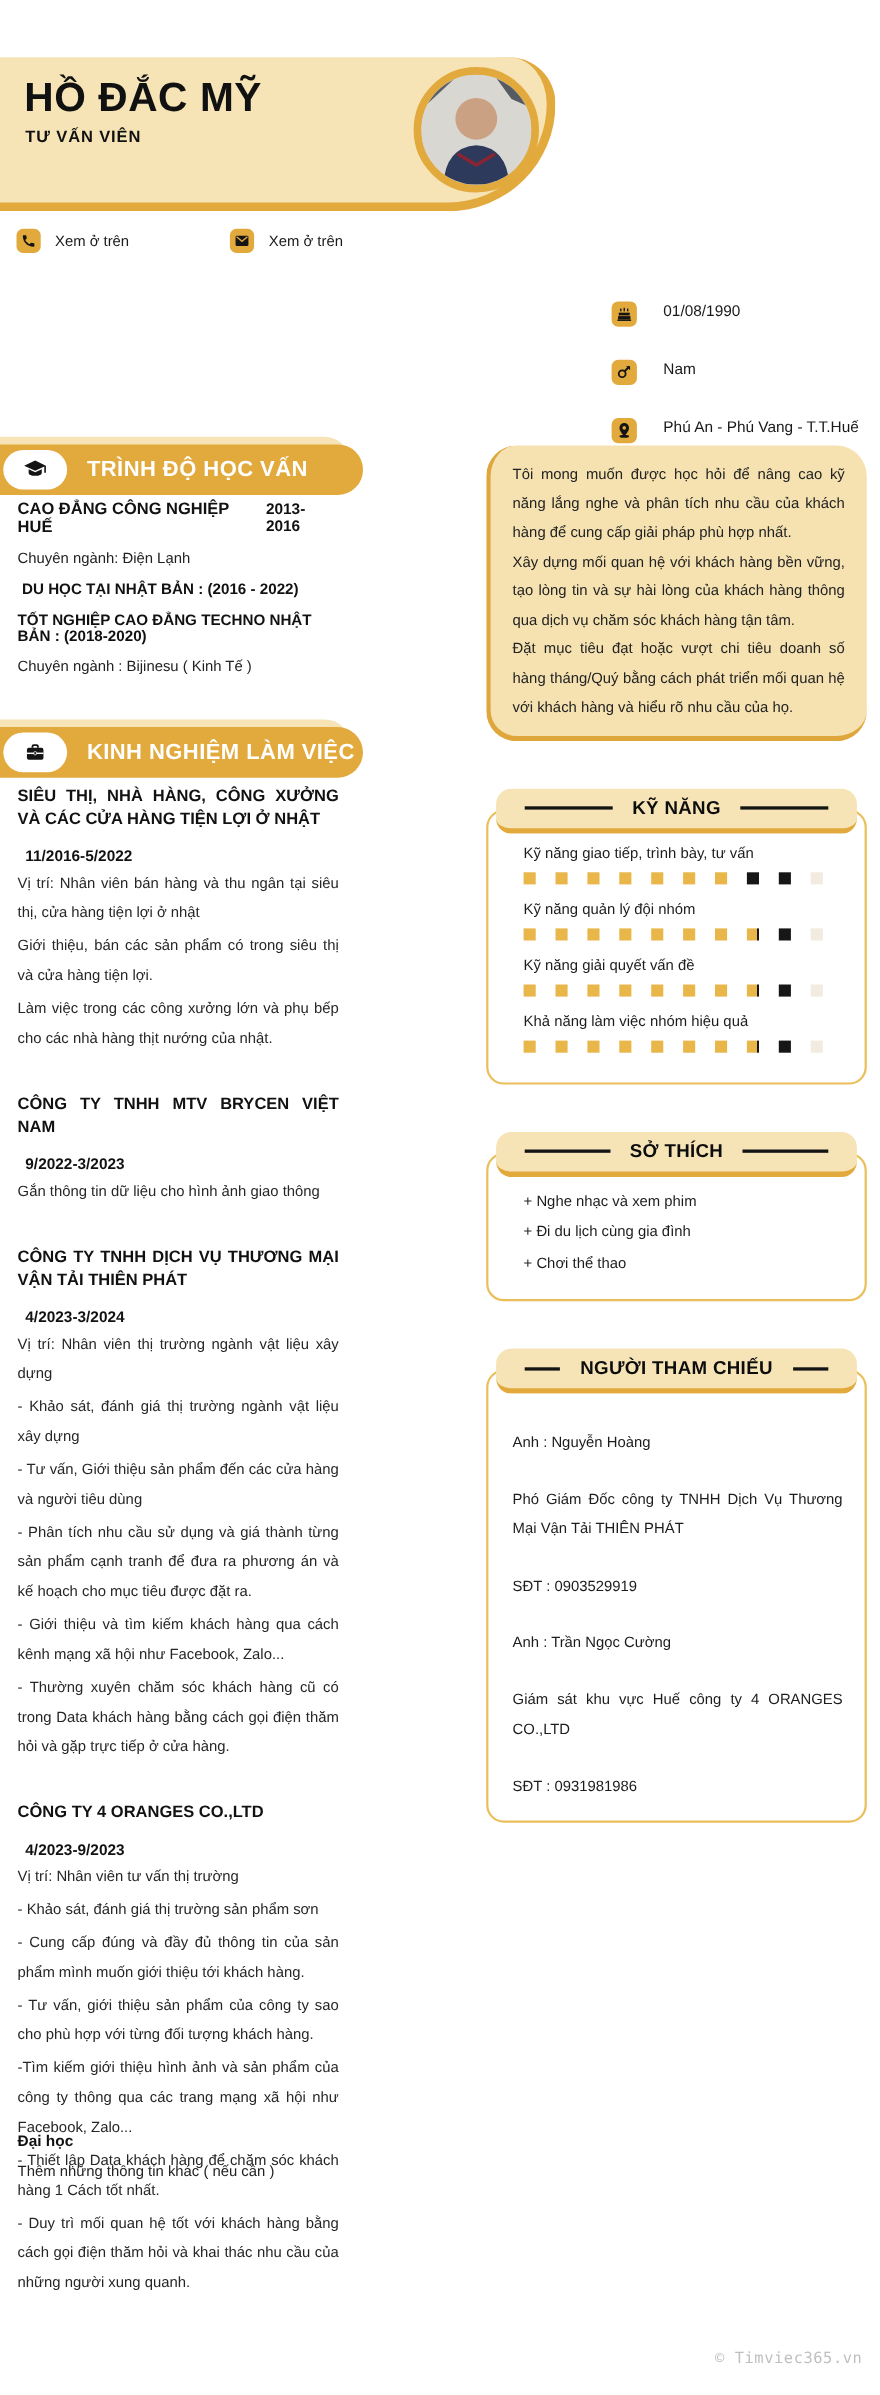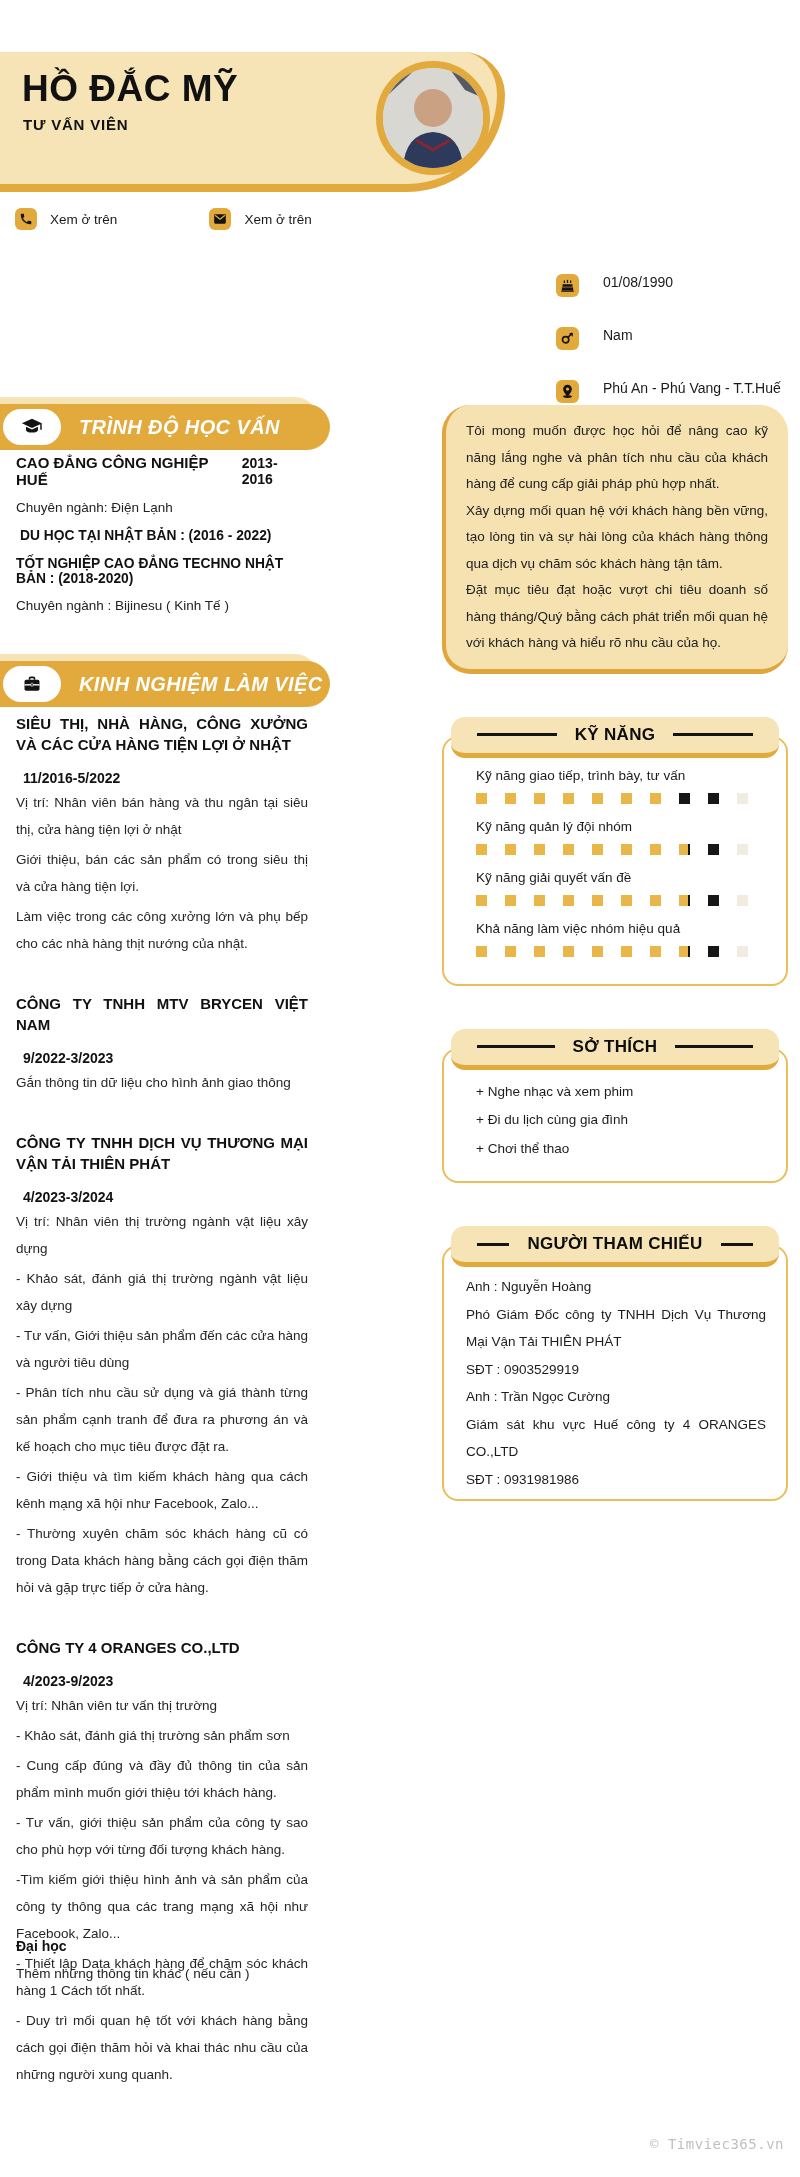--- a/index.html
+++ b/index.html
@@ -29,7 +29,7 @@
   .pi-value{ font-size:14px; color:#1a1a1a; white-space:nowrap; }
 
   
-  .lbar{ position:relative; height:34px; margin-top:8px;font-style:italic; }
+  .lbar{ position:relative; height:34px; margin-top:8px; }
   .lbar .back{ position:absolute; left:0; top:-7px; height:46px; background:#F6E4B6; border-radius:0 24px 24px 0; }
   .lbar .front{ position:absolute; left:0; top:0; height:46px; background:#E2A93C; border-radius:0 24px 24px 0;
      display:flex; align-items:center; }

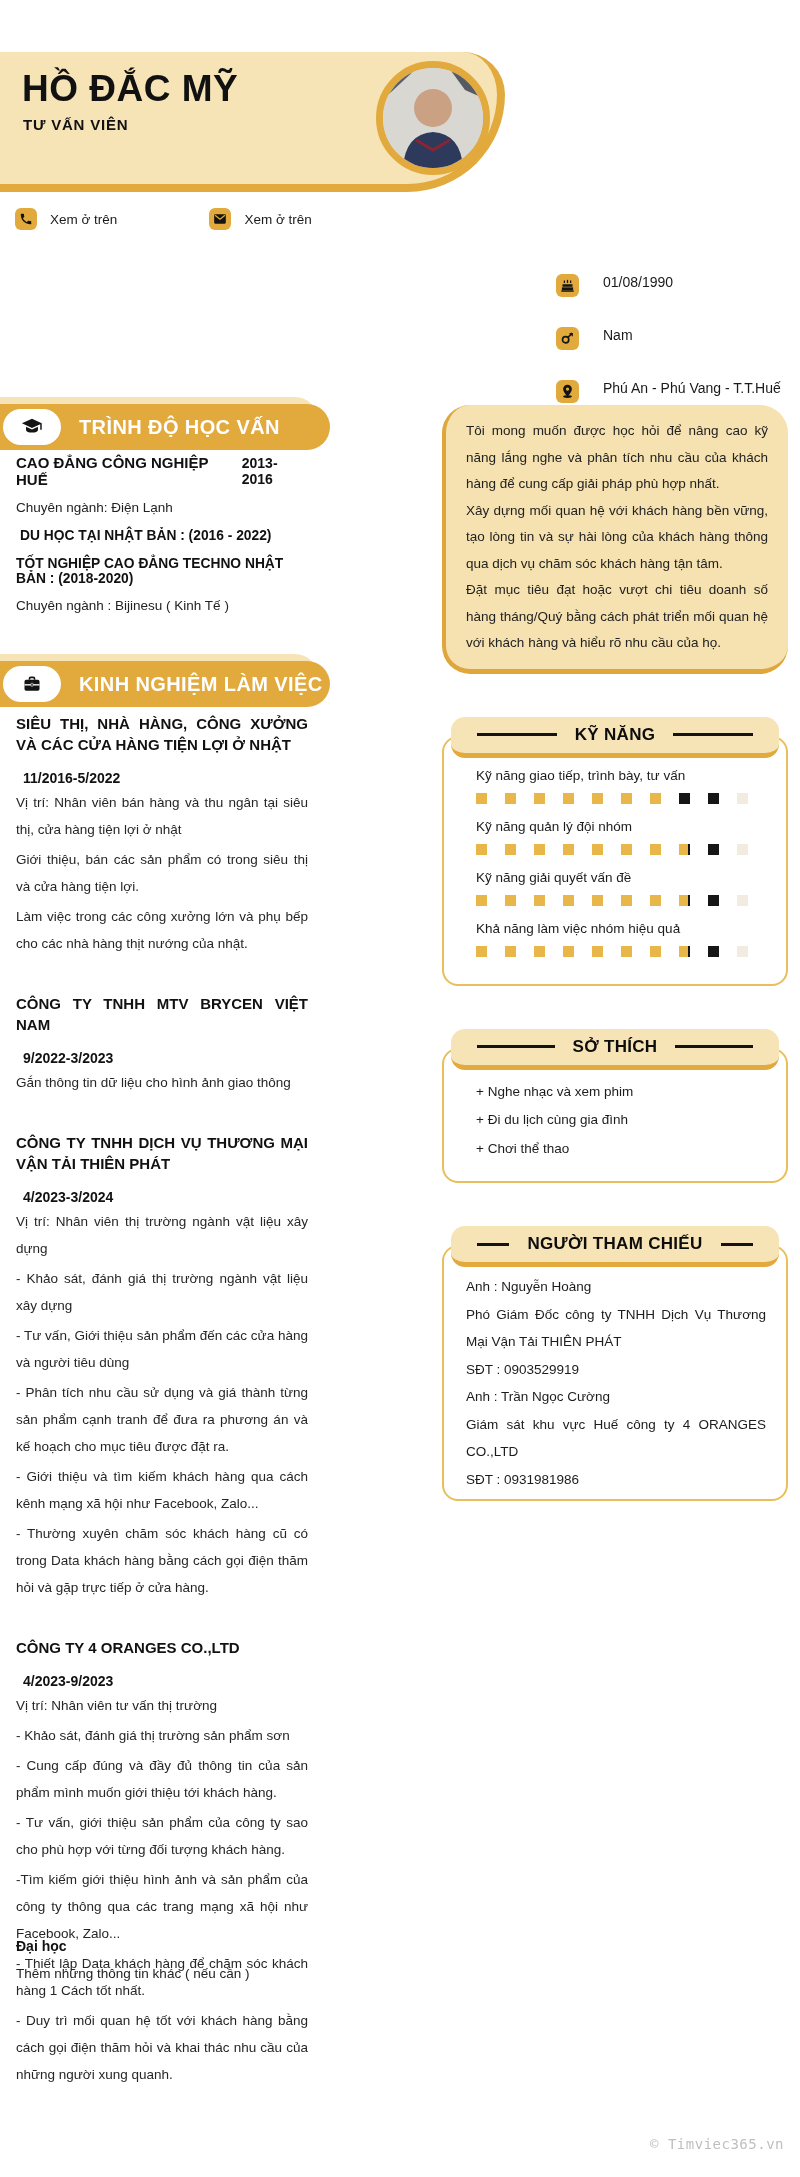--- a/index.html
+++ b/index.html
@@ -76,7 +76,7 @@
   .hobby-item{ font-size:13.5px; color:#1c1c1c; line-height:28.5px; }
 
   .ref-box p{ font-size:13.5px; color:#1c1c1c; line-height:27.5px; text-align:justify; }
-  .ref-box{ padding-left:22px; padding-right:20px; padding-bottom:6px; }
+  .ref-box{ padding-left:22px; padding-right:20px; padding-bottom:18px; }
   .ref-entry{ margin:0; }
 
   

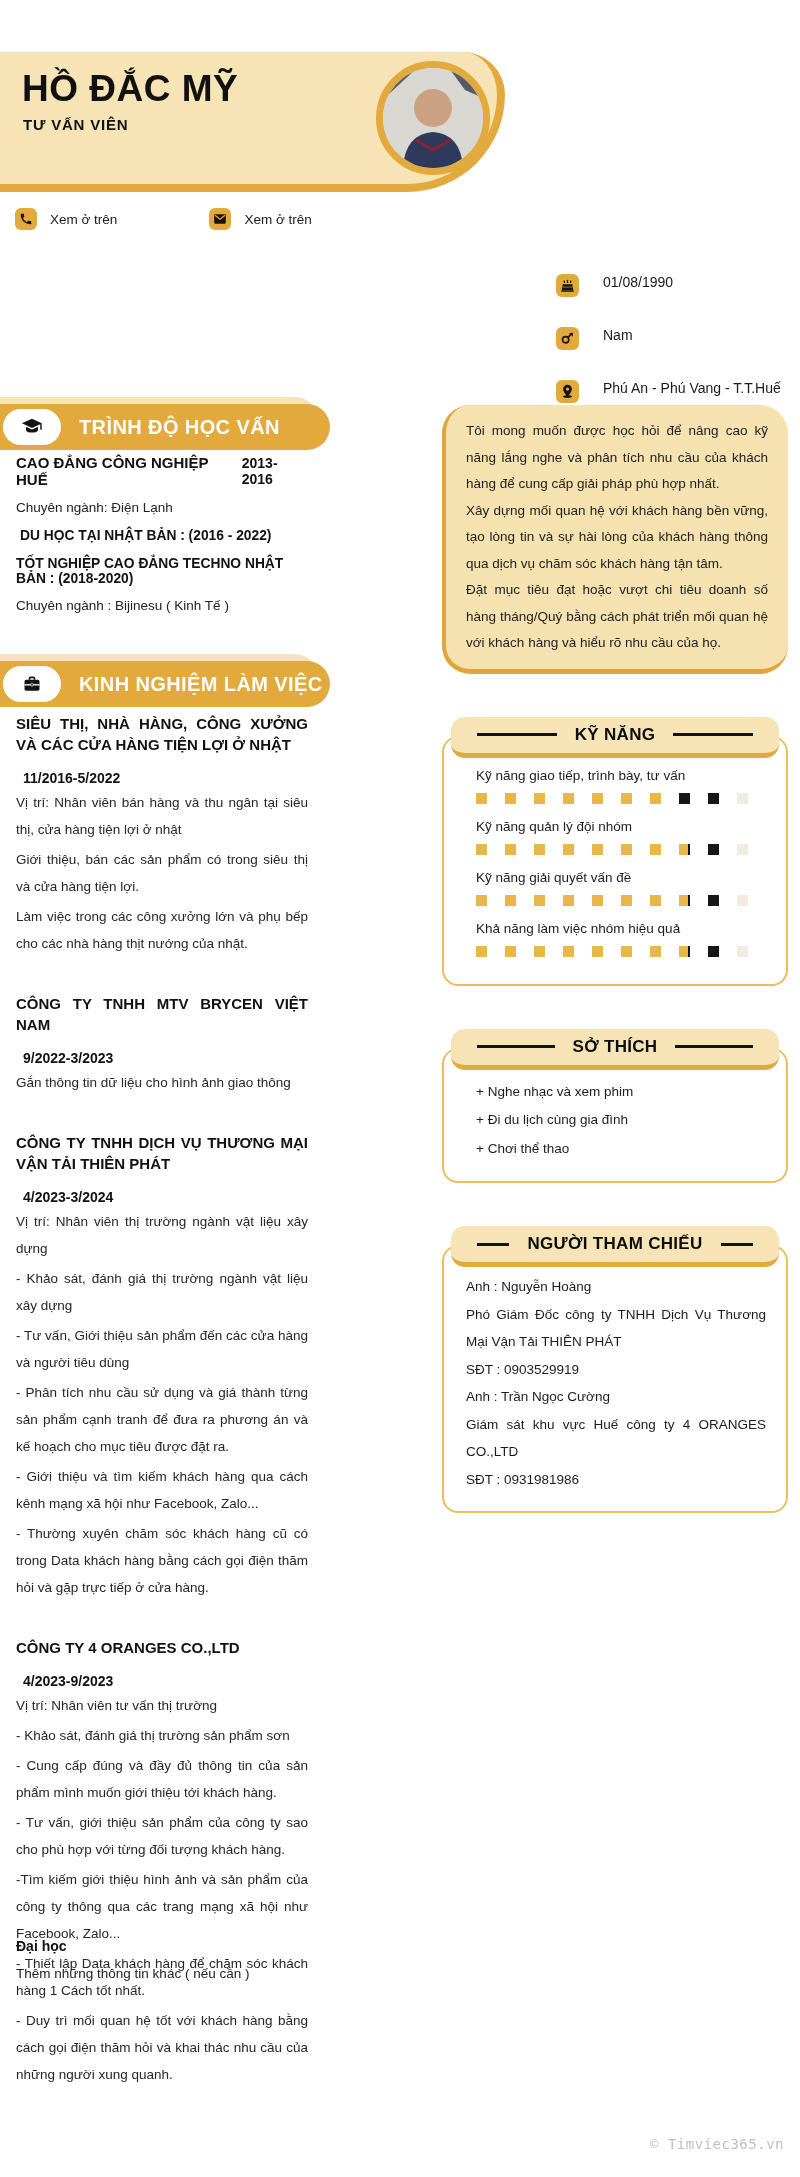--- a/index.html
+++ b/index.html
@@ -75,7 +75,7 @@
   .hobby-list{ padding:2px 4px 6px 16px; }
   .hobby-item{ font-size:13.5px; color:#1c1c1c; line-height:28.5px; }
 
-  .ref-box p{ font-size:13.5px; color:#1c1c1c; line-height:27.5px; text-align:justify; }
+  .ref-box p{ font-size:13.5px; color:#1c1c1c; line-height:27.5px; text-align:justify;margin-top:24px; }
   .ref-box{ padding-left:22px; padding-right:20px; padding-bottom:18px; }
   .ref-entry{ margin:0; }
 

